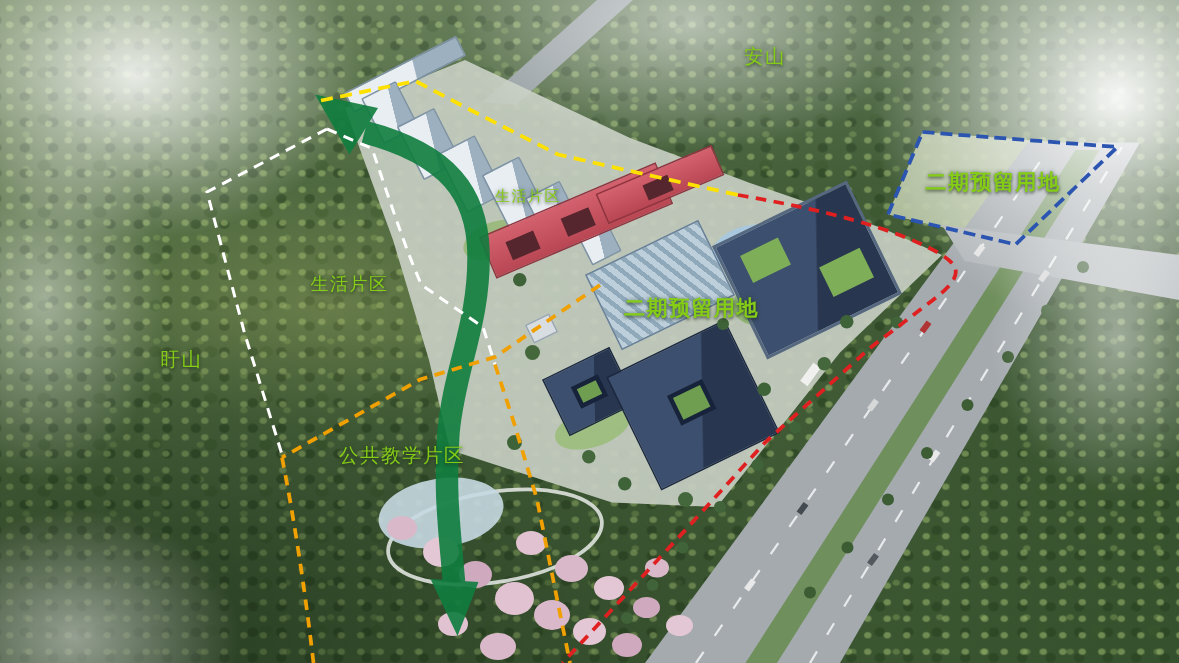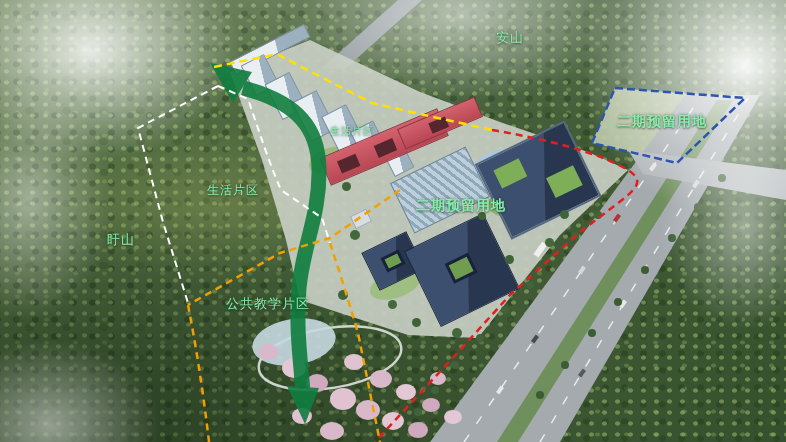--- a/index.html
+++ b/index.html
@@ -40,7 +40,7 @@
   .mist{position:absolute;border-radius:50%;pointer-events:none;}
   .lbl{
     position:absolute;transform:translate(-50%,-50%);
-    color:#86efac;white-space:nowrap;letter-spacing:1px;
+    color:#84cc16;white-space:nowrap;letter-spacing:1px;
     text-shadow:0 0 3px rgba(40,60,40,.6),0 1px 2px rgba(30,40,30,.5);
   }
 </style>

